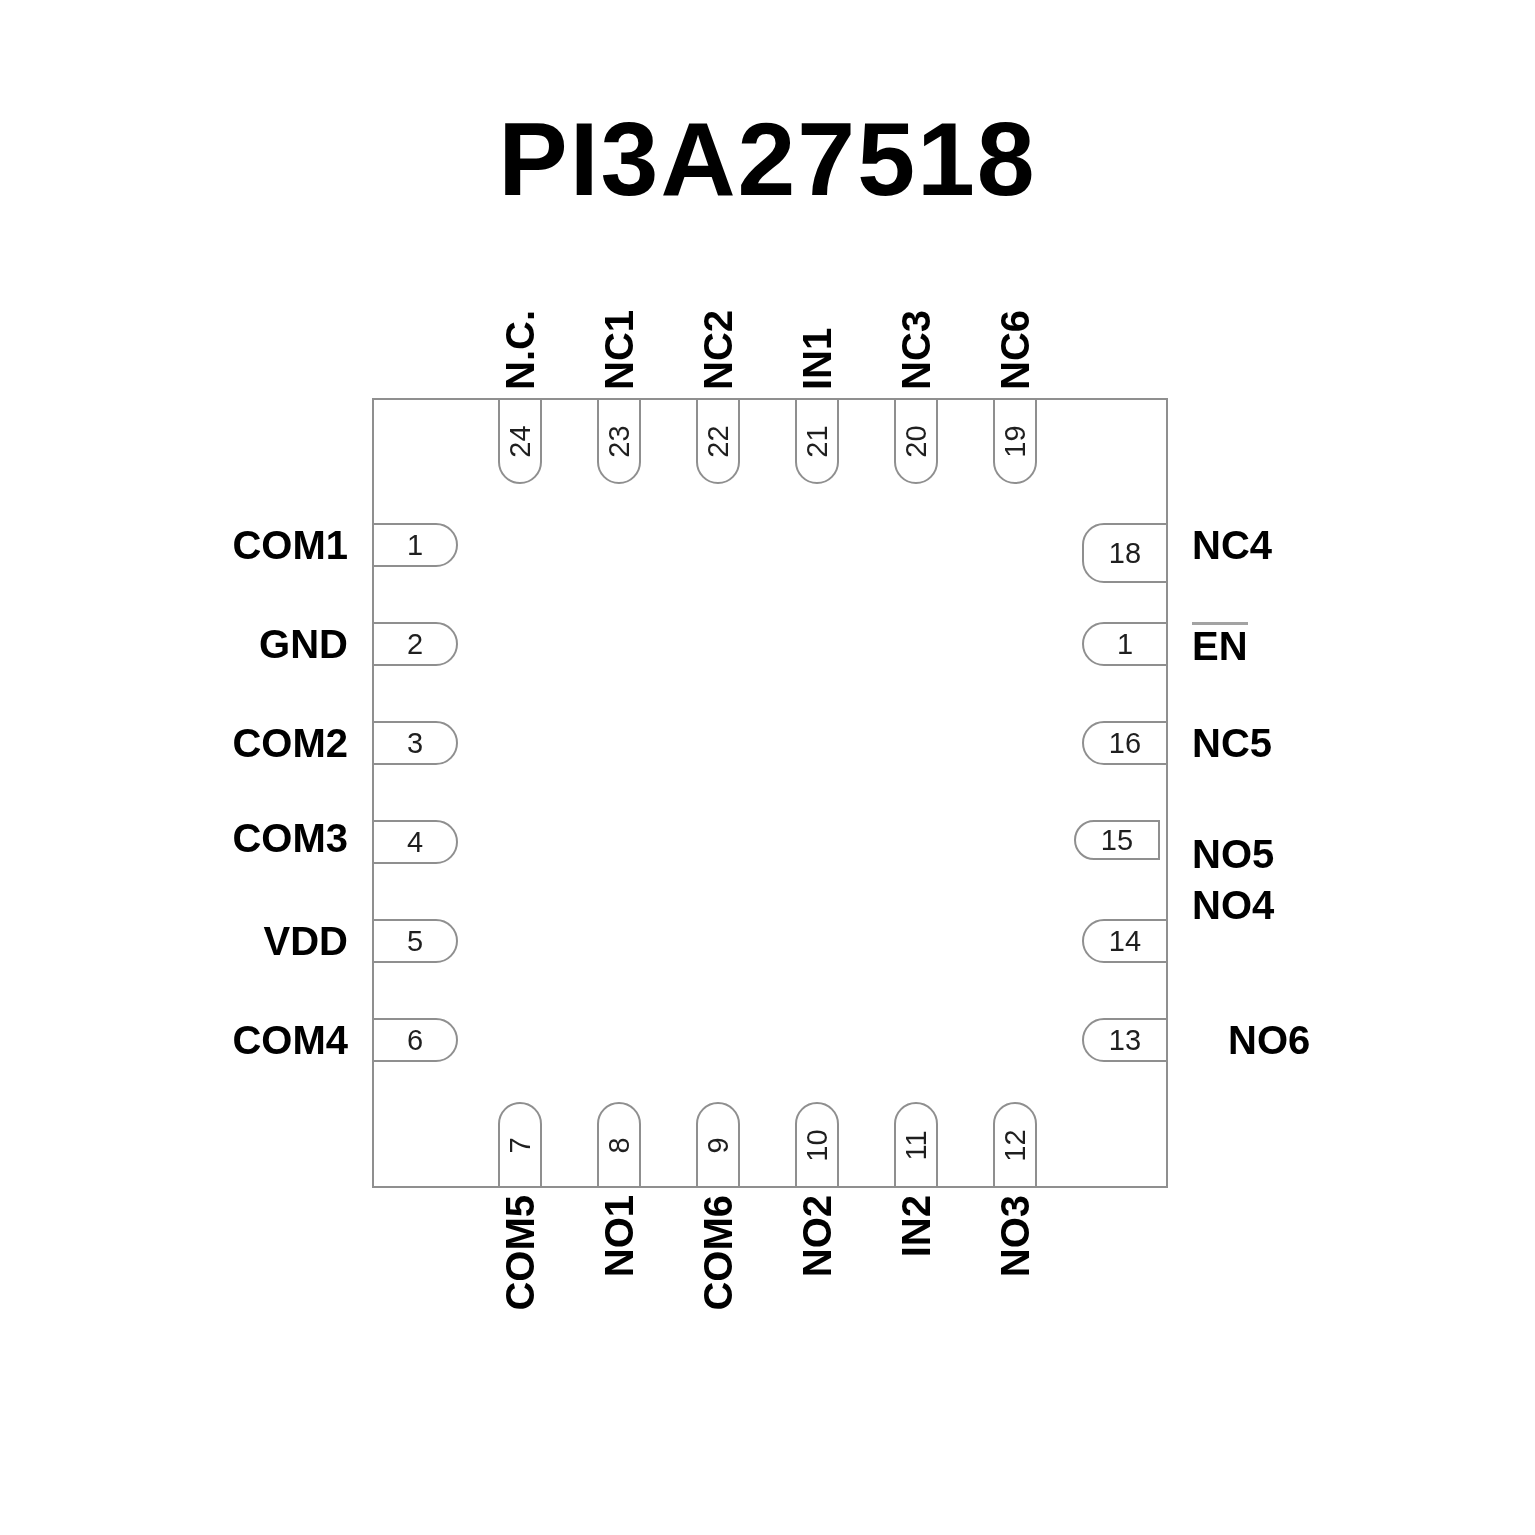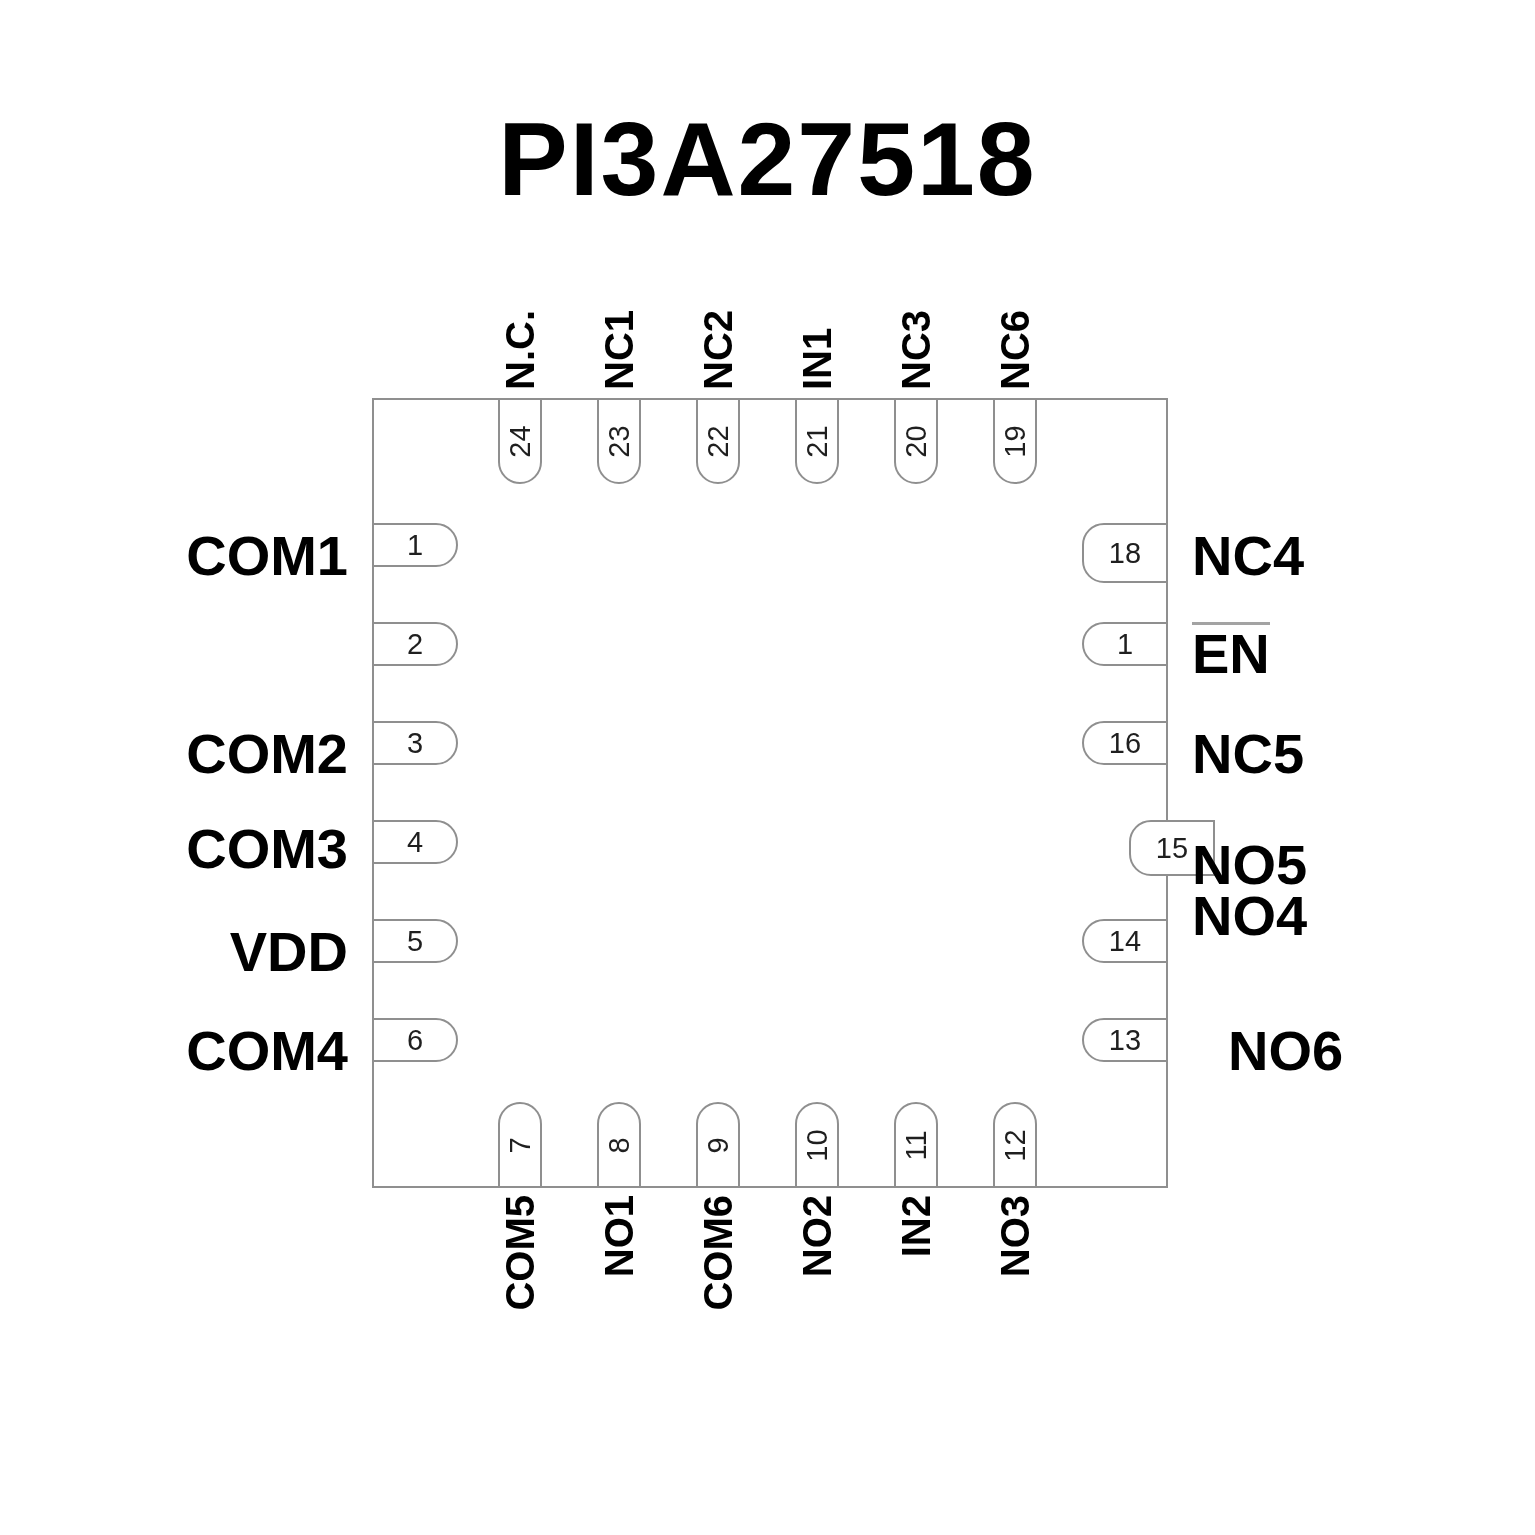--- a/index.html
+++ b/index.html
@@ -65,7 +65,8 @@
   .side-label {
     position: absolute;
     display: flex;
-    font-size: 56px;
+    align-items: center;
+    font-size: 40px;
     font-weight: bold;
     color: var(--ink);
     white-space: nowrap;

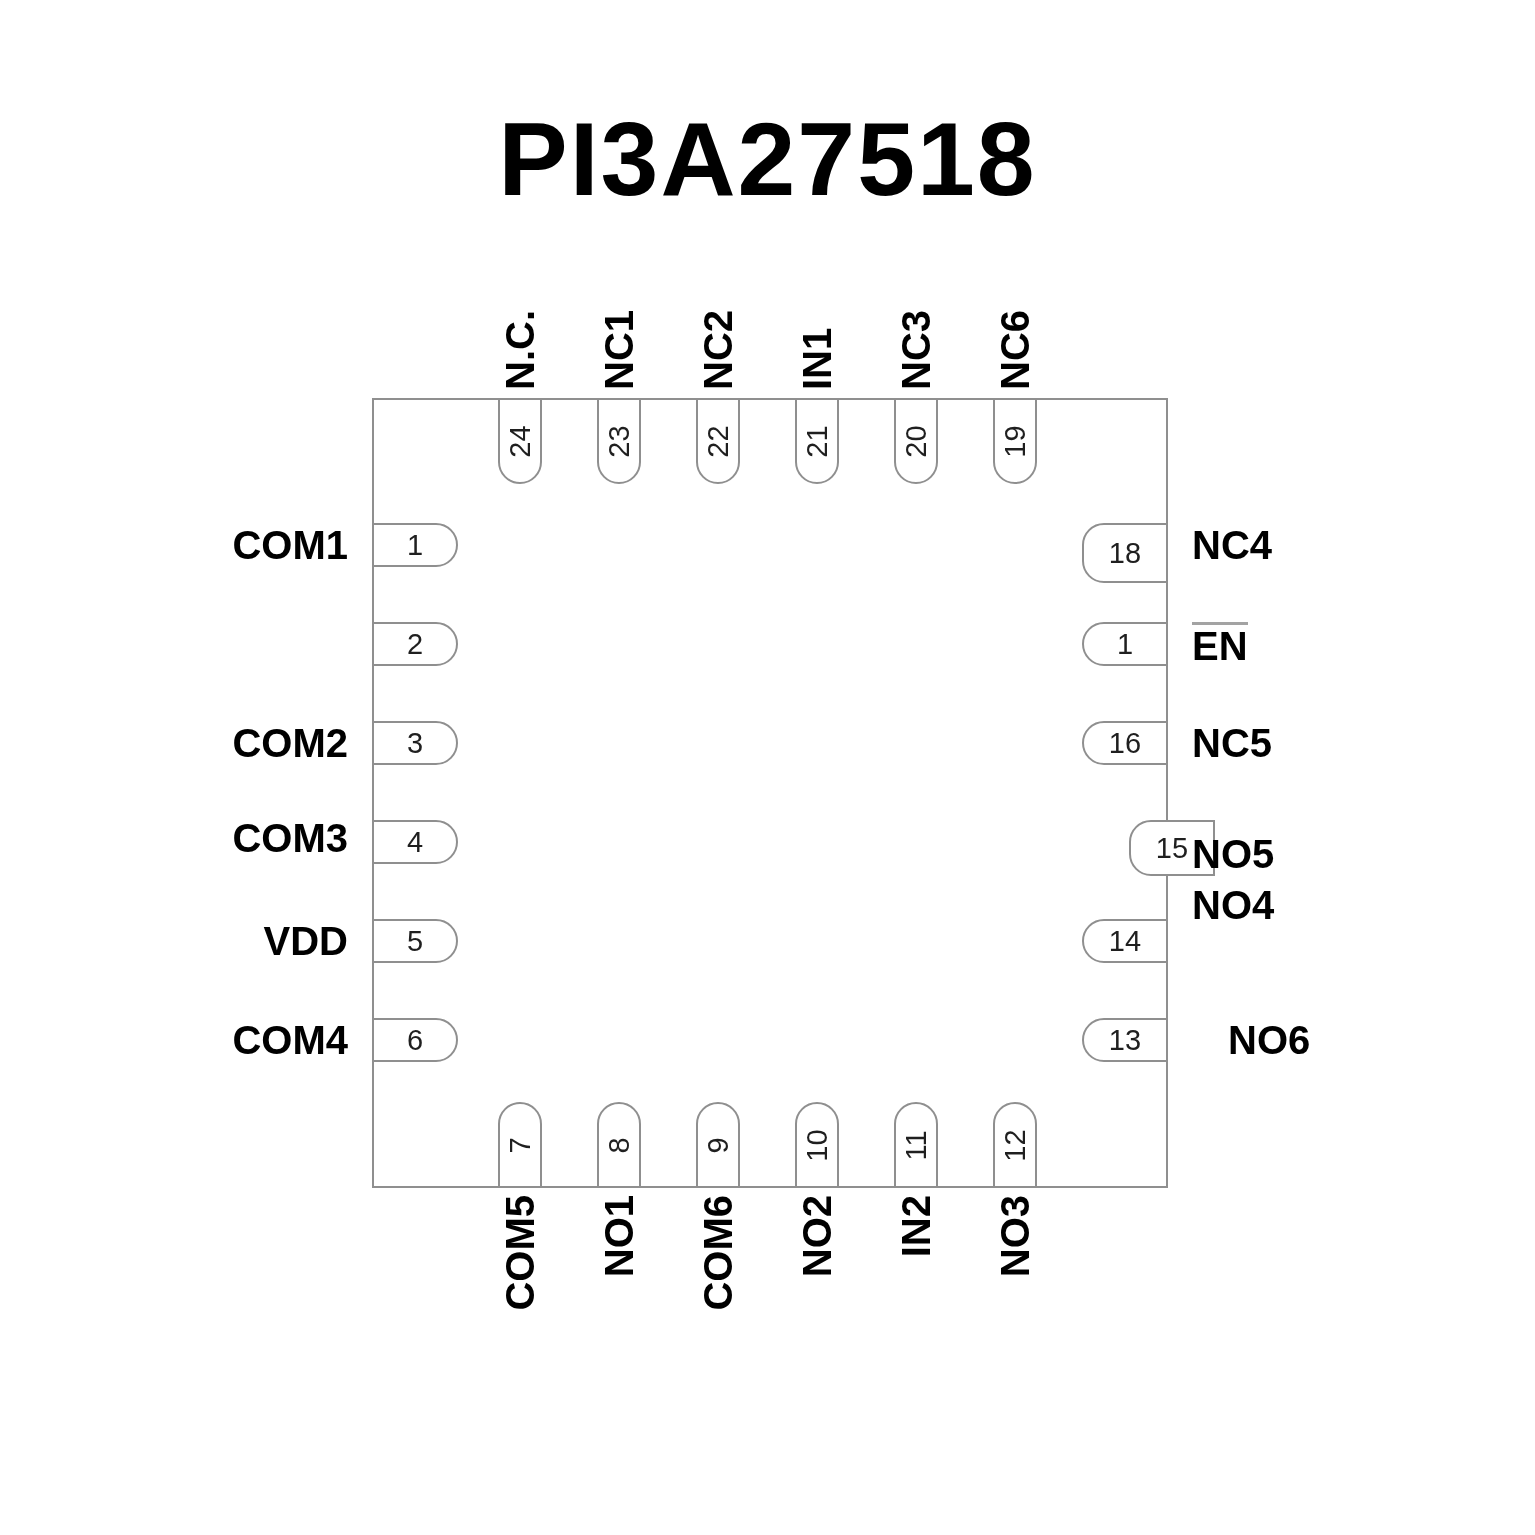--- a/index.html
+++ b/index.html
@@ -107,6 +107,9 @@
     <div class="pad pad-left" style="left: 372px; top: 622px; width: 86px; height: 44px;">
       <span class="pin-num">2</span>
     </div>
+    <div class="side-label left" style="left: 60px; top: 622px; width: 288px; height: 44px;">
+      <span>GND</span>
+    </div>
     <div class="pad pad-left" style="left: 372px; top: 721px; width: 86px; height: 44px;">
       <span class="pin-num">3</span>
     </div>

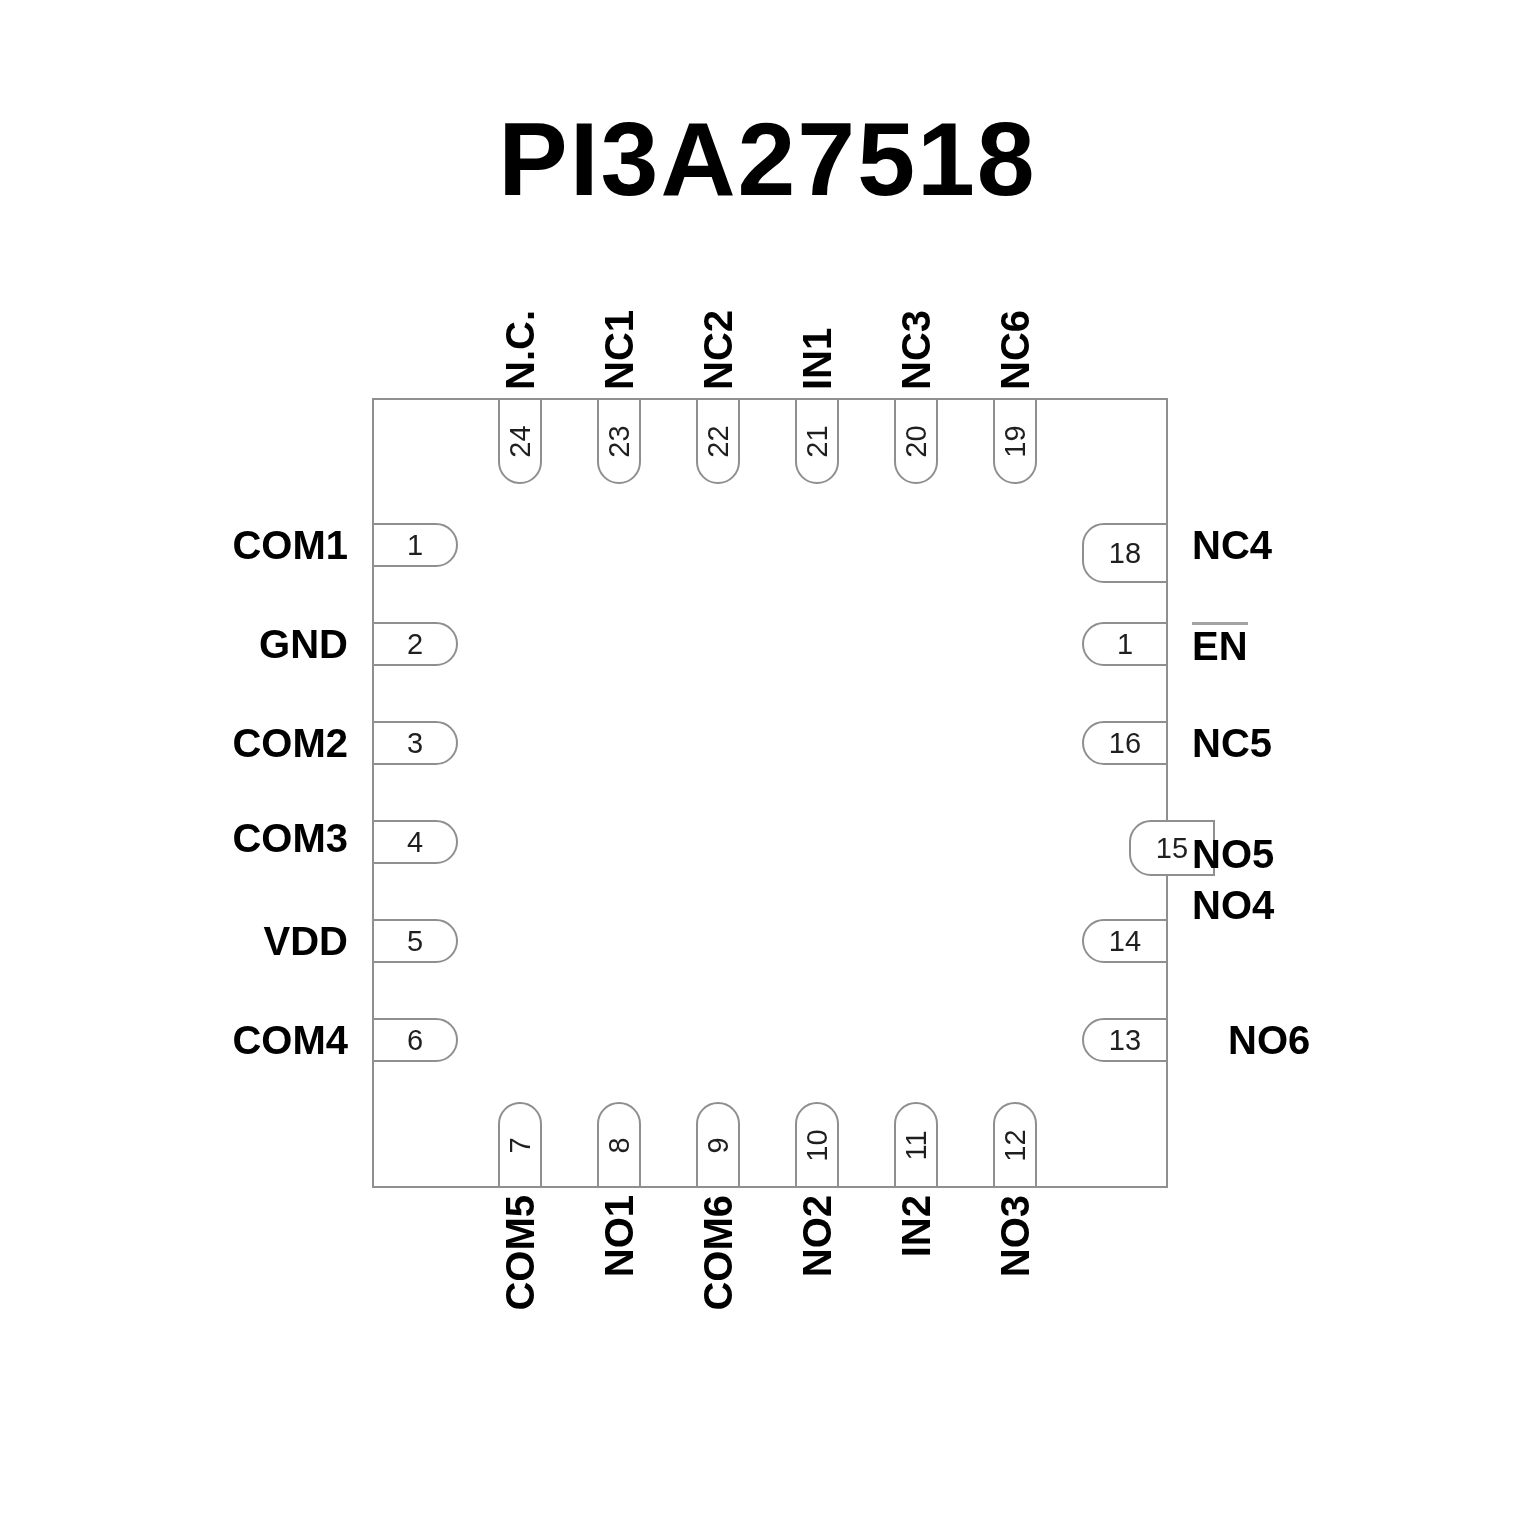--- a/index.html
+++ b/index.html
@@ -152,7 +152,7 @@
     <div class="side-label right" style="left: 1192px; top: 721px; width: 288px; height: 44px;">
       <span>NC5</span>
     </div>
-    <div class="pad pad-right" style="left: 1129px; top: 820px; width: 86px; height: 56px; justify-content: center;">
+    <div class="pad pad-right" style="left: 1074px; top: 820px; width: 86px; height: 40px; justify-content: center;">
       <span class="pin-num">15</span>
     </div>
     <div class="side-label right" style="left: 1192px; top: 820px; width: 288px; height: 44px; margin-top: 12px;">

